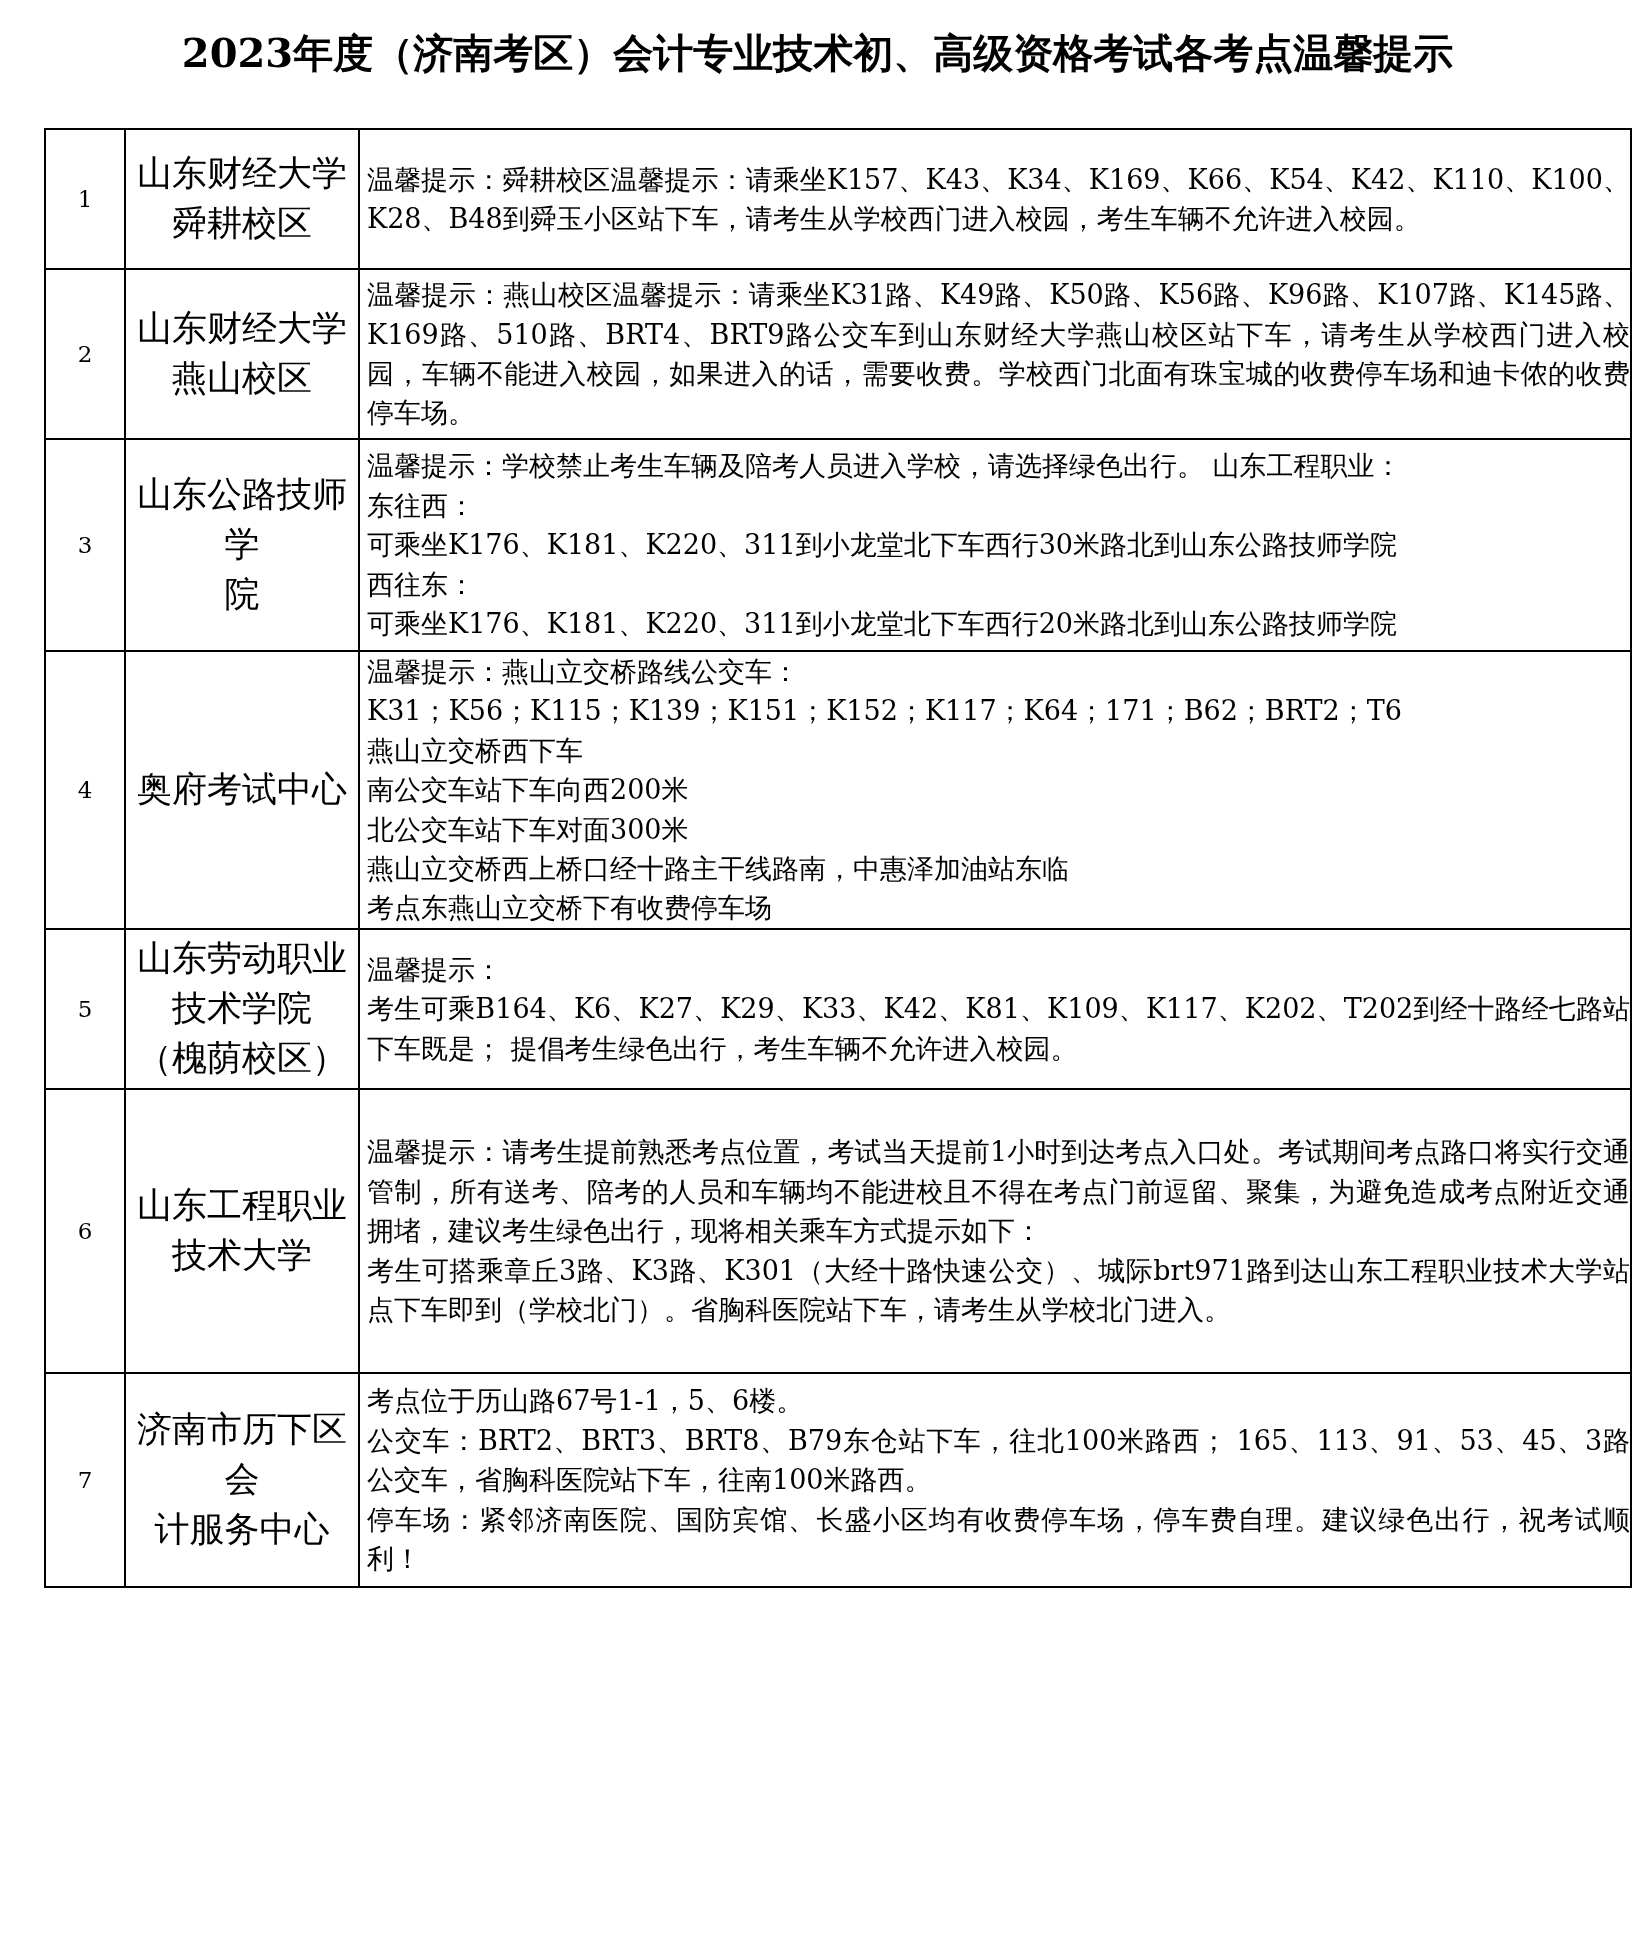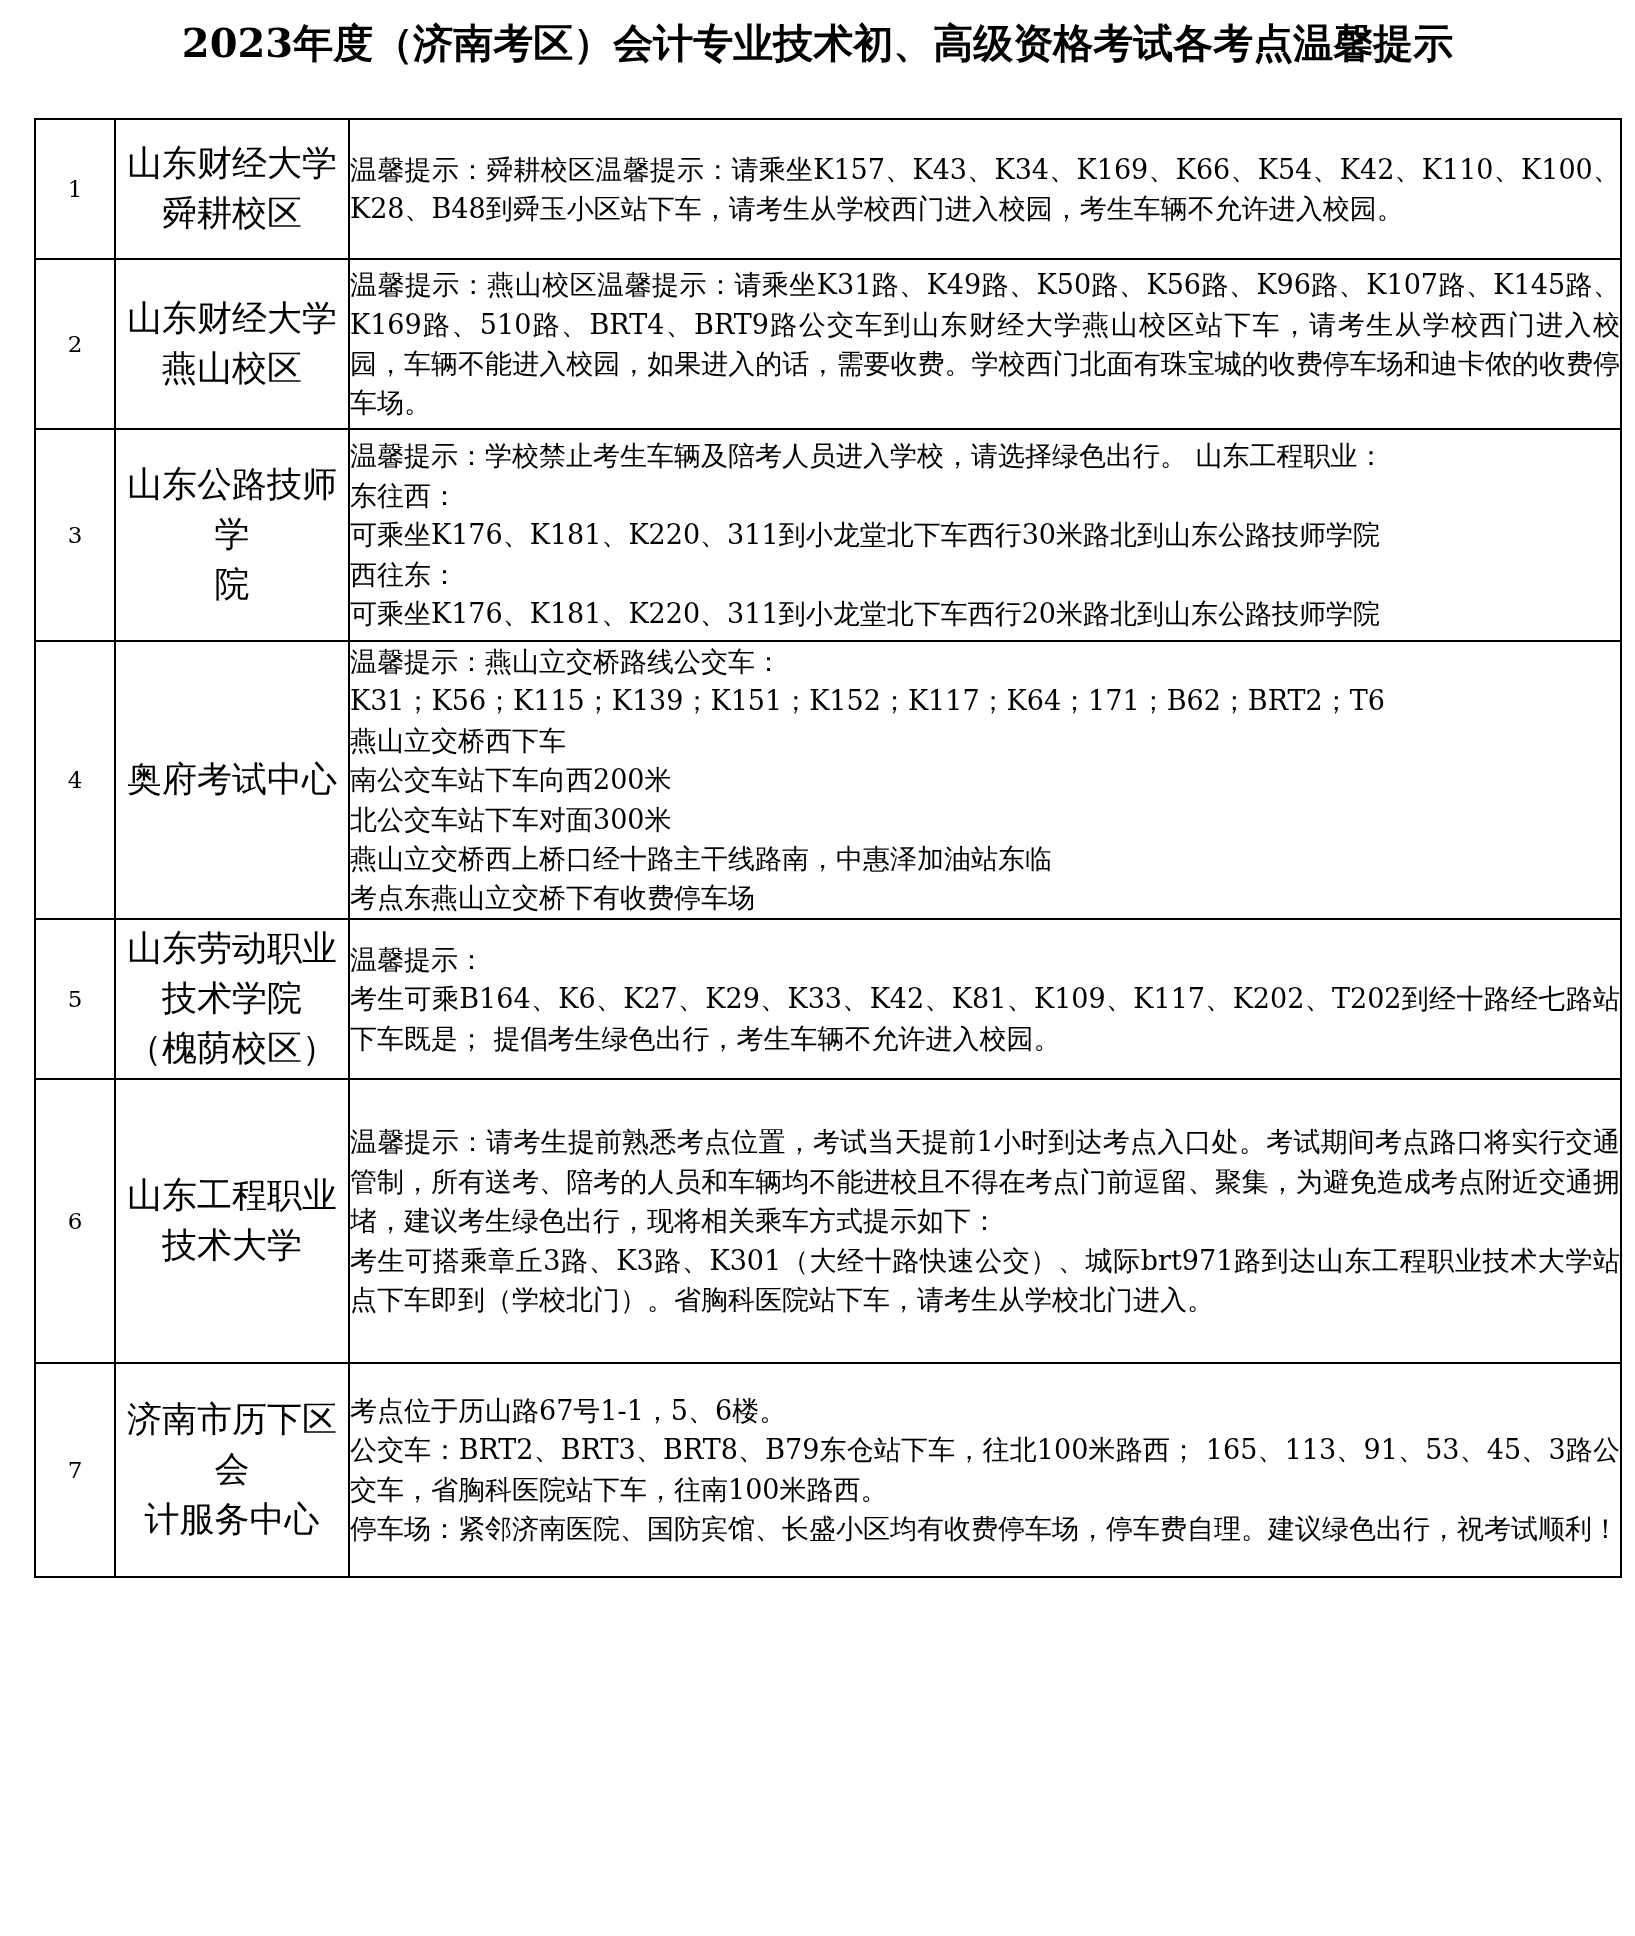--- a/index.html
+++ b/index.html
@@ -18,7 +18,7 @@
   .page {
     width: 1635px;
     box-sizing: border-box;
-    padding: 8px;
+    padding: 18px;
   }
   .doc-title {
     font-family: "DejaVu Serif", "Liberation Serif", serif;

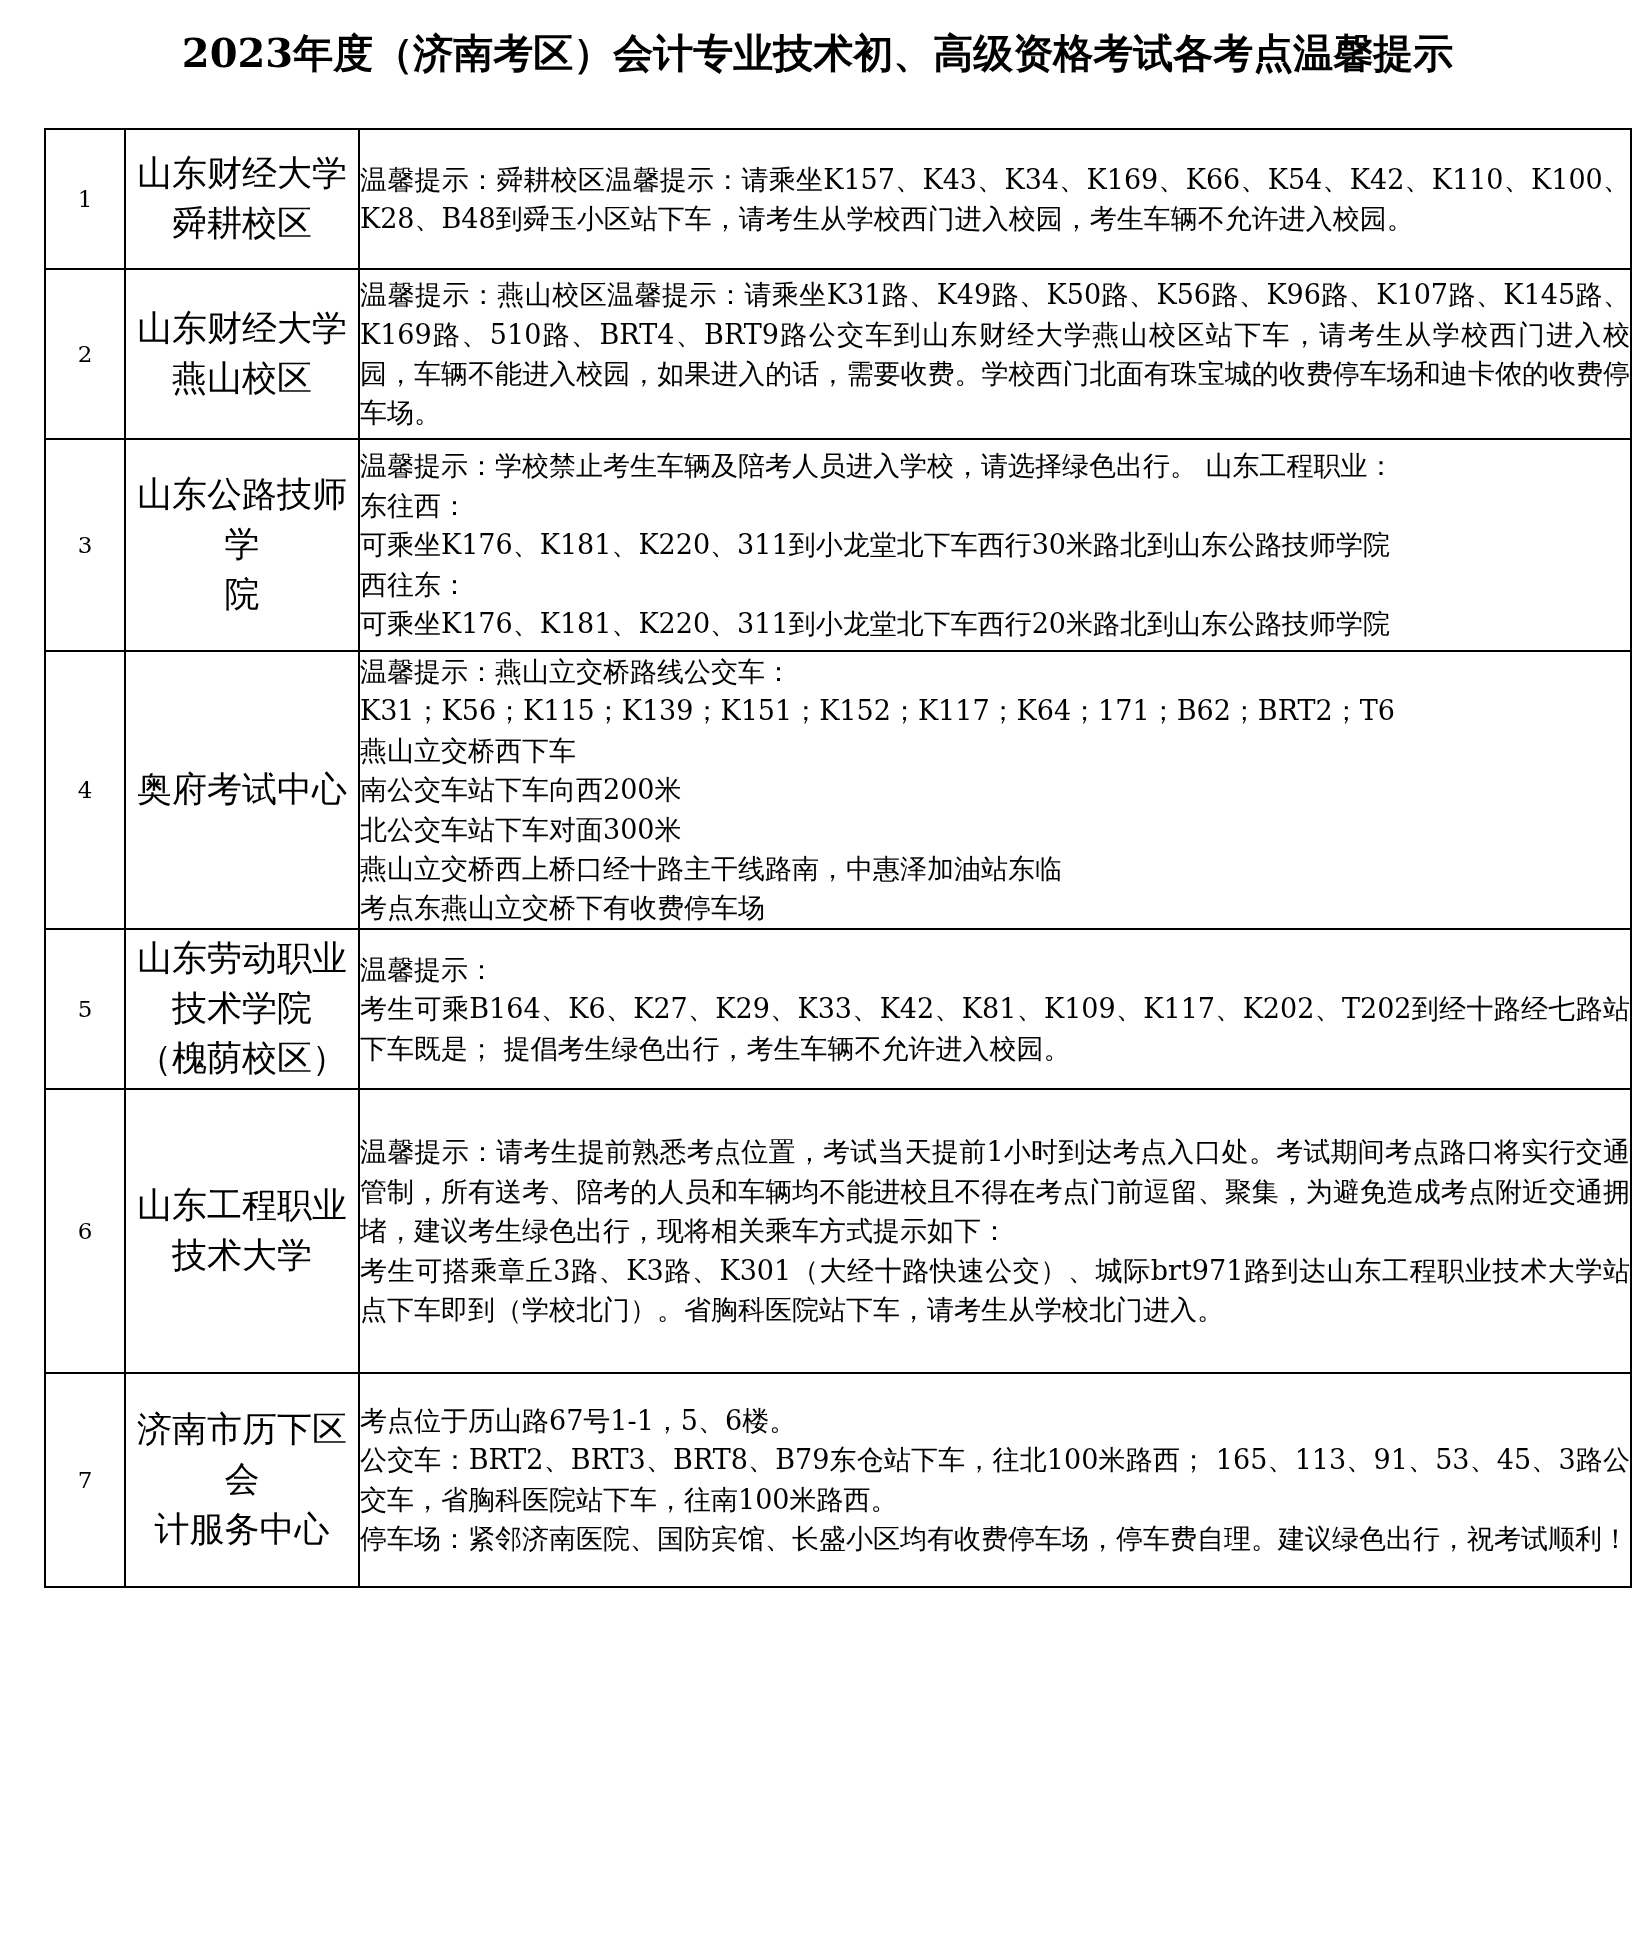--- a/index.html
+++ b/index.html
@@ -76,6 +76,7 @@
     text-align: justify;
     text-justify: inter-ideograph;
     word-break: break-all;
+    margin-left: 7px;
   }
   
   tr[data-row="1"] td { height: 138px; }

